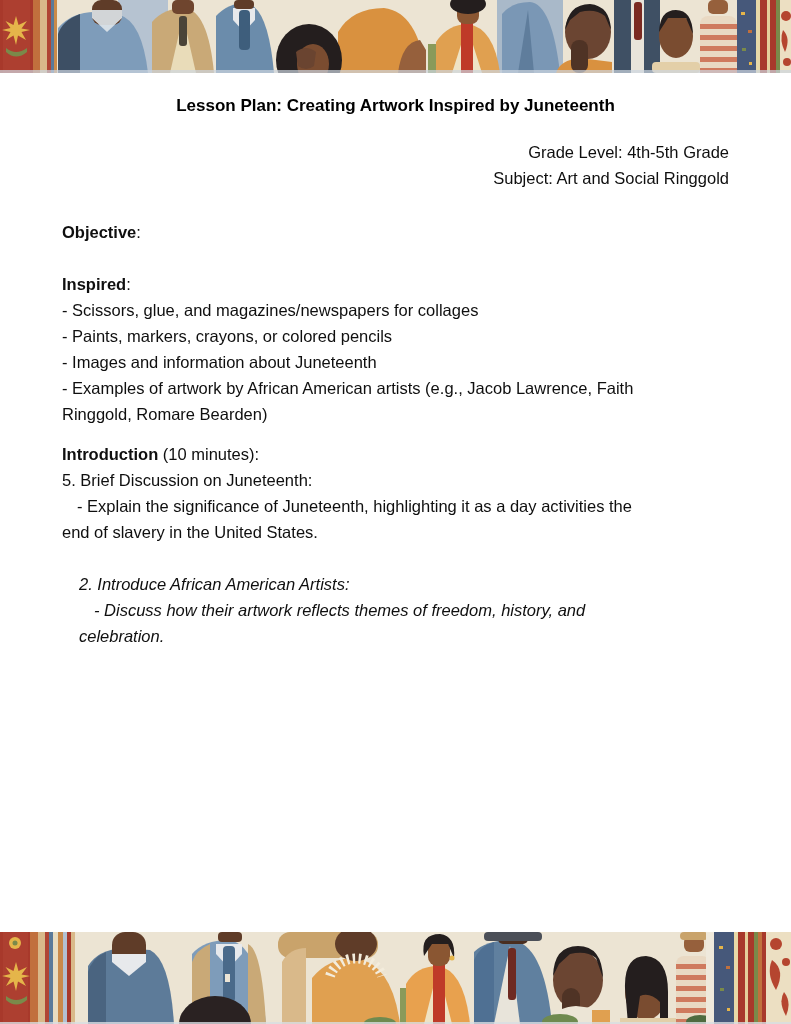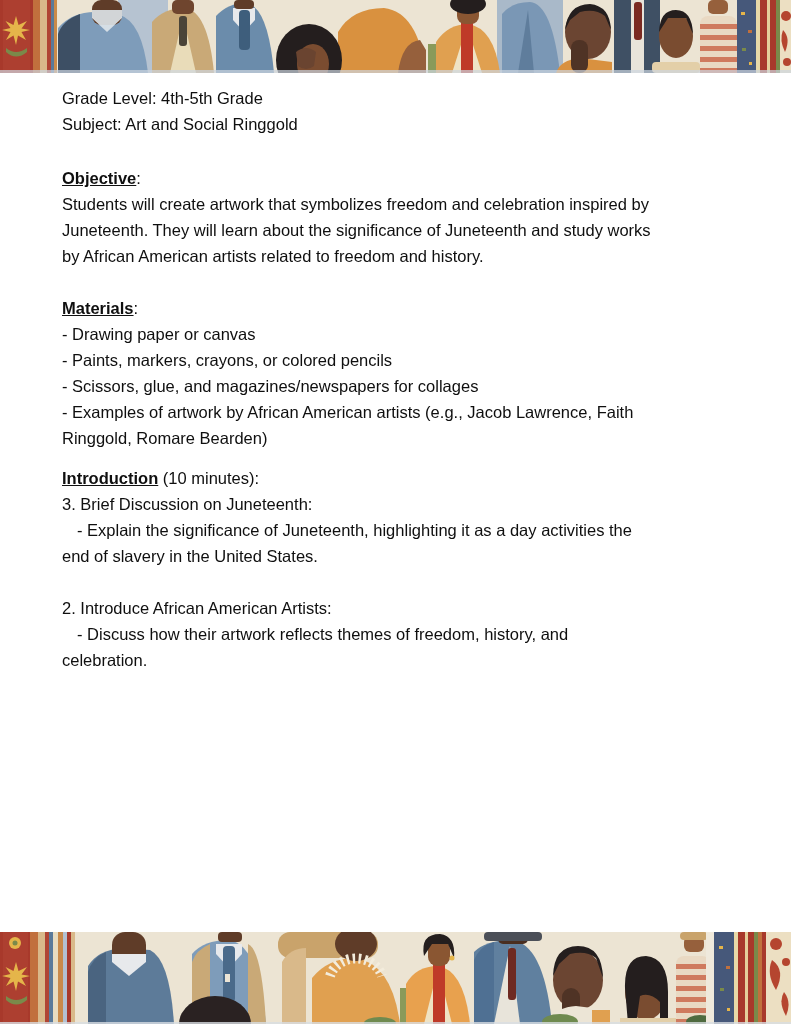--- a/index.html
+++ b/index.html
@@ -137,6 +137,7 @@
 
   <div class="content">
 
+    <h1 class="title">Lesson Plan: Creating Artwork Inspired by Juneteenth</h1>
 
     <div class="meta">
       <p>Grade Level: 4th-5th Grade</p>

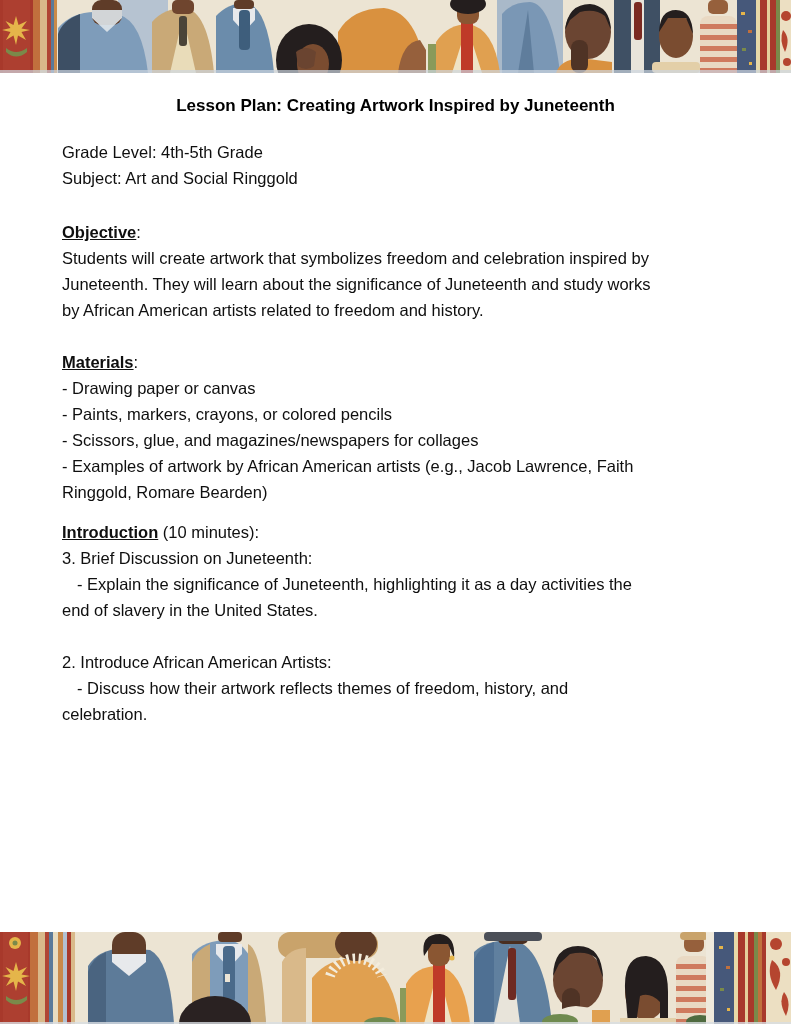--- a/index.html
+++ b/index.html
@@ -30,7 +30,7 @@
     margin:20px 0 20px 0;
     color:#000;
   }
-  .meta{text-align:left;margin:12px 0 28px 0;}
+  .meta{text-align:right;margin:12px 0 28px 0;}
   p{margin:0;white-space:pre-line;}
   .sect-objective{margin:0 0 26px 0;}
   .sect-materials{margin:0 0 14px 0;}

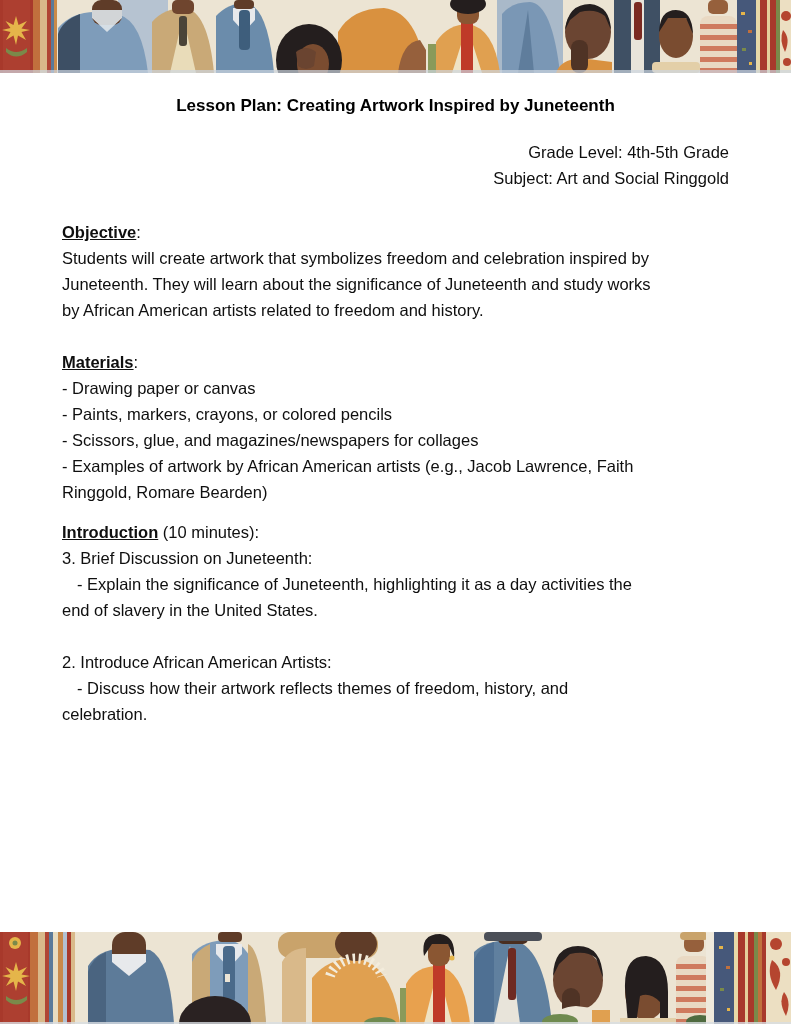--- a/index.html
+++ b/index.html
@@ -36,7 +36,7 @@
   .sect-materials{margin:0 0 14px 0;}
   .sect-introduction{margin:0 0 26px 0;}
   .sect-step2{margin:0;}
-  .hline b{font-weight:bold;text-decoration:underline;}
+  .hline b{font-weight:bold;}
   .bullet{text-indent:15px;}
 </style>
 </head>

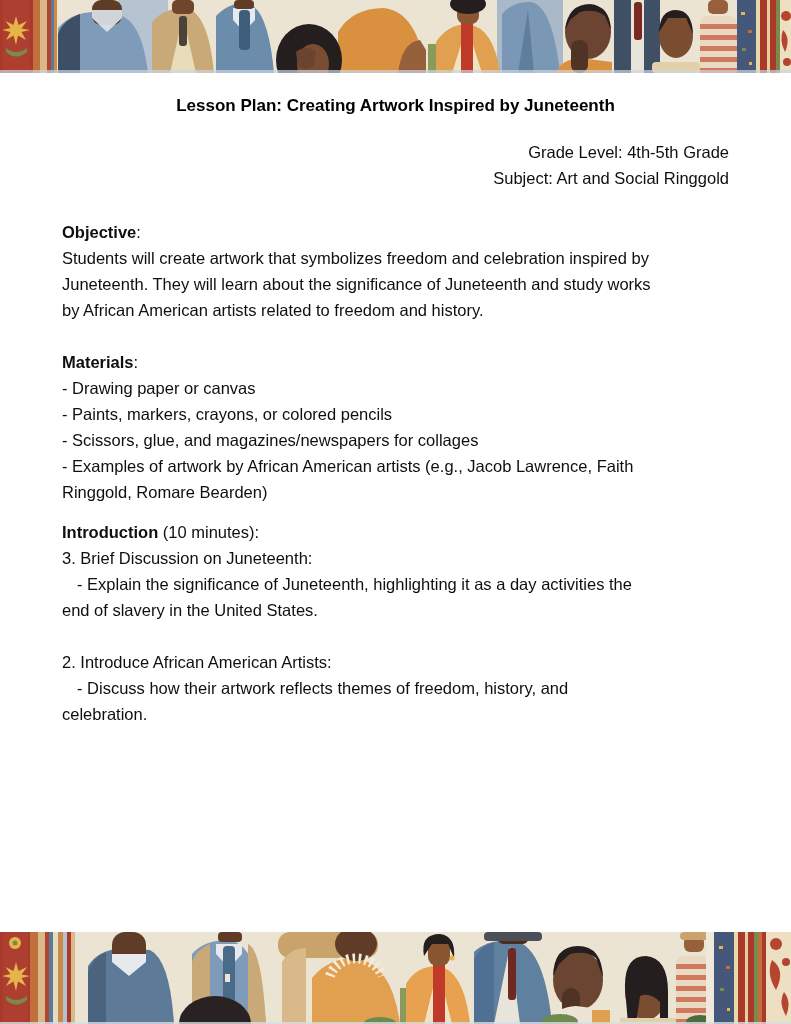--- a/index.html
+++ b/index.html
@@ -146,9 +146,6 @@
 
     <div class="sect-objective">
       <p class="hline"><b>Objective</b><span>:</span></p>
-      <p>Students will create artwork that symbolizes freedom and celebration inspired by
-Juneteenth. They will learn about the significance of Juneteenth and study works
-by African American artists related to freedom and history.</p>
     </div>
 
     <div class="sect-materials">

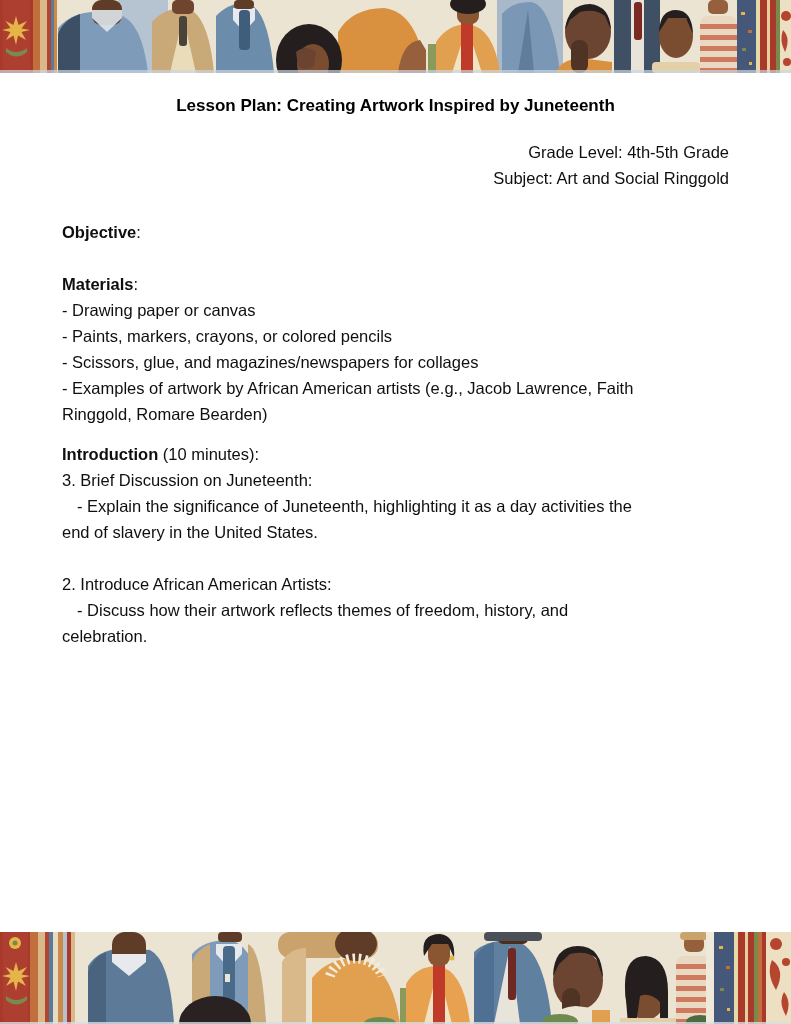--- a/index.html
+++ b/index.html
@@ -149,7 +149,7 @@
     </div>
 
     <div class="sect-materials">
-      <p class="hline"><b>Materials</b><span>:</span></p>
+      <p class="hline"><b>Inspired</b><span>:</span></p>
       <p>- Drawing paper or canvas</p>
       <p>- Paints, markers, crayons, or colored pencils</p>
       <p>- Scissors, glue, and magazines/newspapers for collages</p>

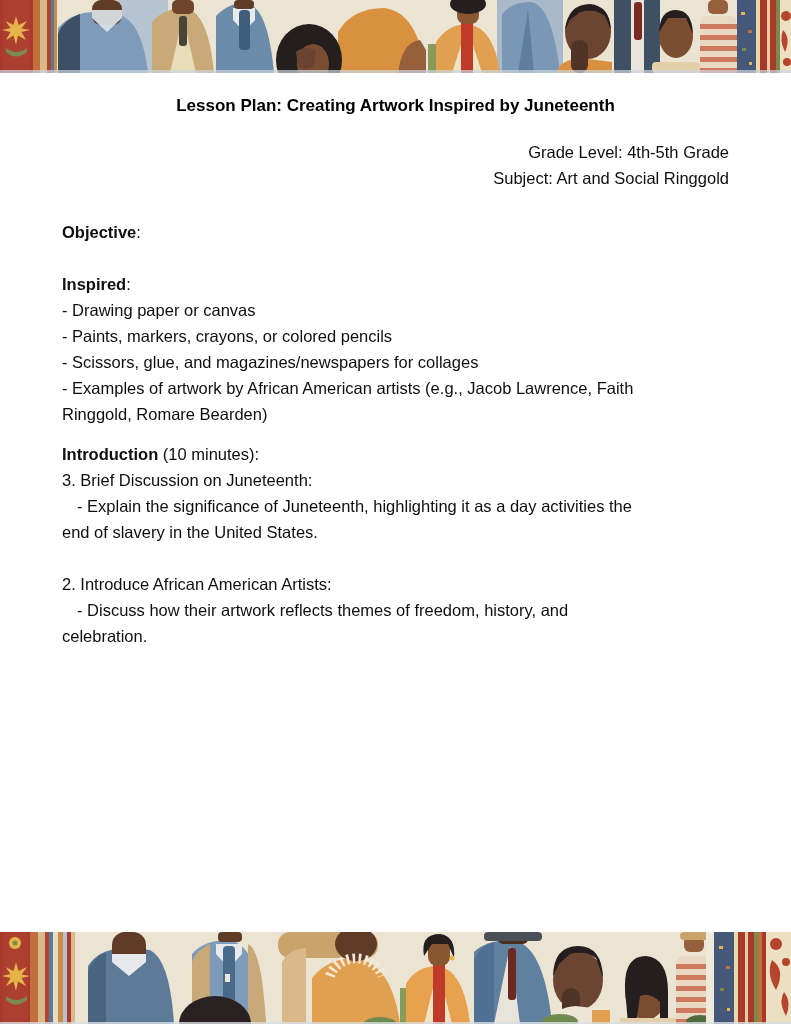--- a/index.html
+++ b/index.html
@@ -150,7 +150,6 @@
 
     <div class="sect-materials">
       <p class="hline"><b>Inspired</b><span>:</span></p>
-      <p>- Drawing paper or canvas</p>
       <p>- Paints, markers, crayons, or colored pencils</p>
       <p>- Scissors, glue, and magazines/newspapers for collages</p>
       <p>- Examples of artwork by African American artists (e.g., Jacob Lawrence, Faith

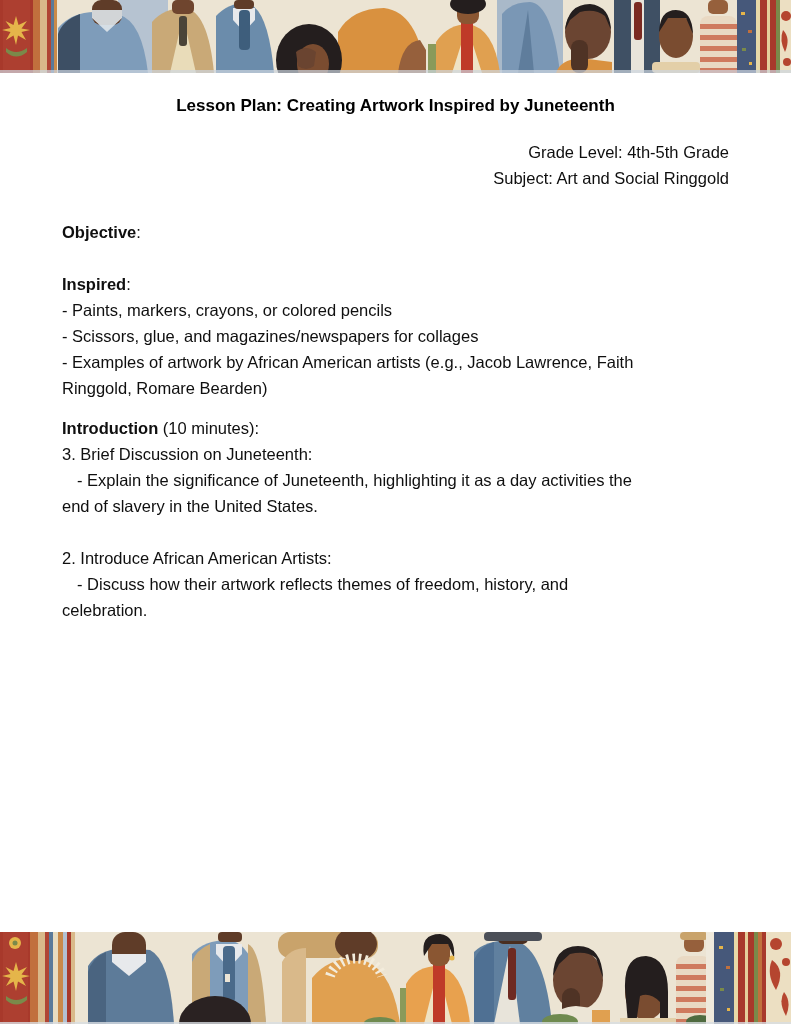--- a/index.html
+++ b/index.html
@@ -150,8 +150,8 @@
 
     <div class="sect-materials">
       <p class="hline"><b>Inspired</b><span>:</span></p>
+      <p>- Scissors, glue, and magazines/newspapers for collages</p>
       <p>- Paints, markers, crayons, or colored pencils</p>
-      <p>- Scissors, glue, and magazines/newspapers for collages</p>
       <p>- Examples of artwork by African American artists (e.g., Jacob Lawrence, Faith
 Ringgold, Romare Bearden)</p>
     </div>

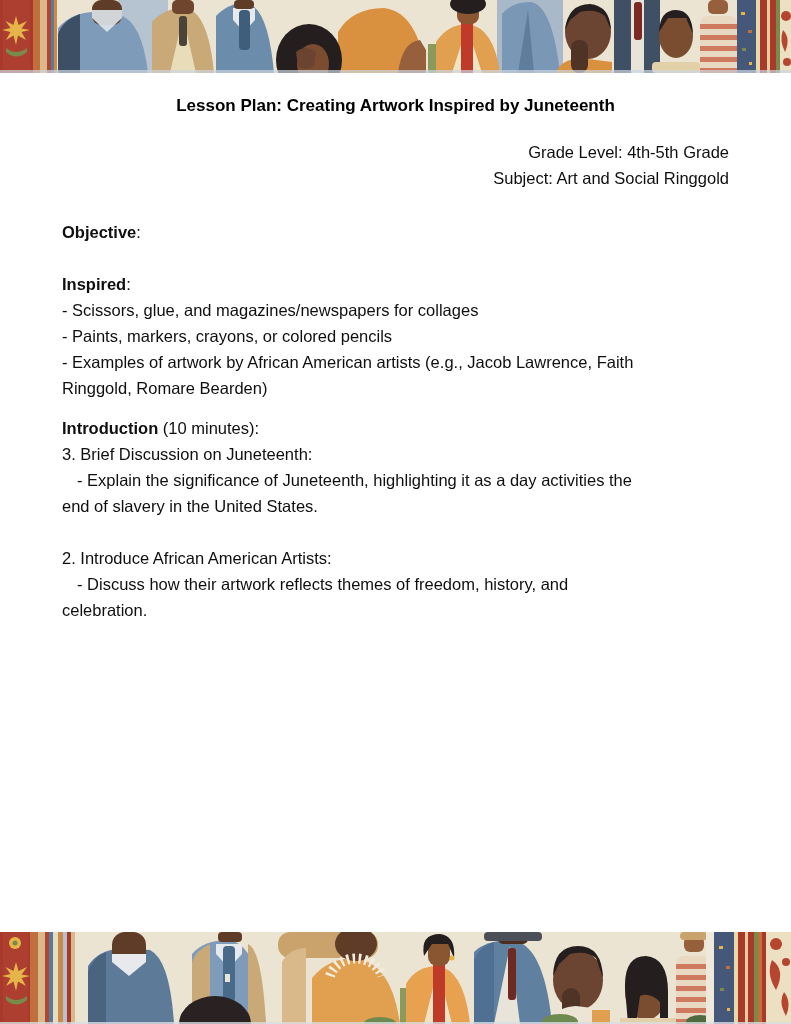--- a/index.html
+++ b/index.html
@@ -152,6 +152,7 @@
       <p class="hline"><b>Inspired</b><span>:</span></p>
       <p>- Scissors, glue, and magazines/newspapers for collages</p>
       <p>- Paints, markers, crayons, or colored pencils</p>
+      <p>- Images and information about Juneteenth</p>
       <p>- Examples of artwork by African American artists (e.g., Jacob Lawrence, Faith
 Ringgold, Romare Bearden)</p>
     </div>

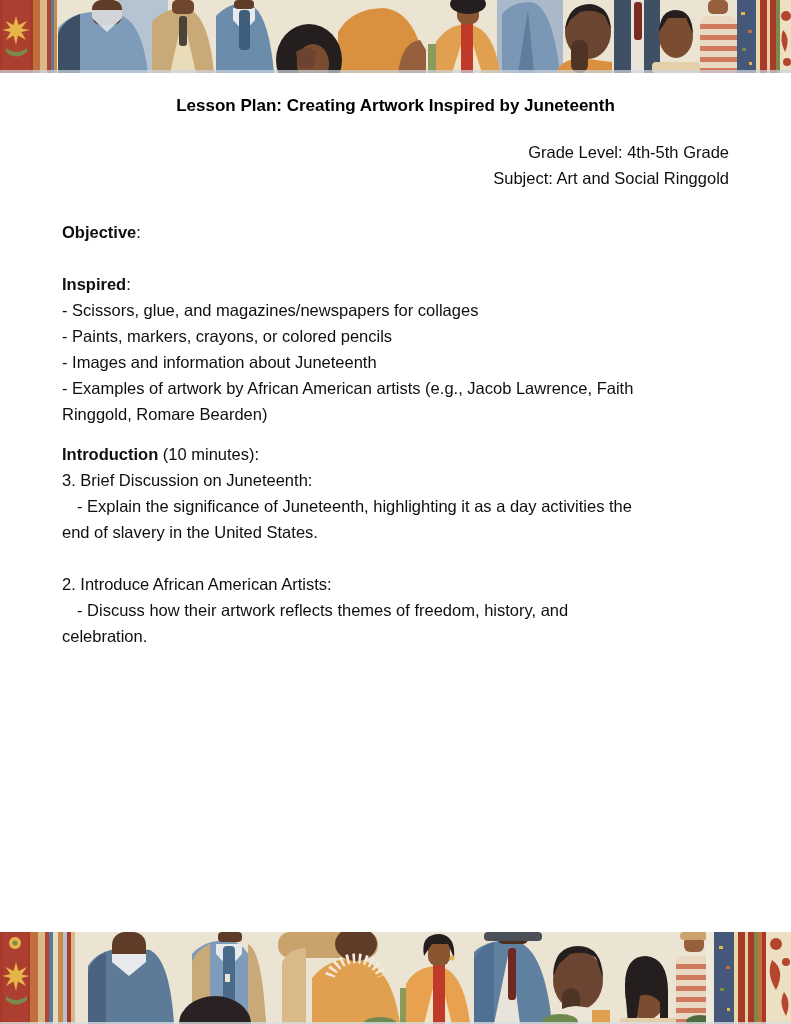--- a/index.html
+++ b/index.html
@@ -159,7 +159,7 @@
 
     <div class="sect-introduction">
       <p class="hline"><b>Introduction</b><span> (10 minutes):</span></p>
-      <p>3. Brief Discussion on Juneteenth:</p>
+      <p>5. Brief Discussion on Juneteenth:</p>
       <p class="bullet">- Explain the significance of Juneteenth, highlighting it as a day activities the
 end of slavery in the United States.</p>
     </div>

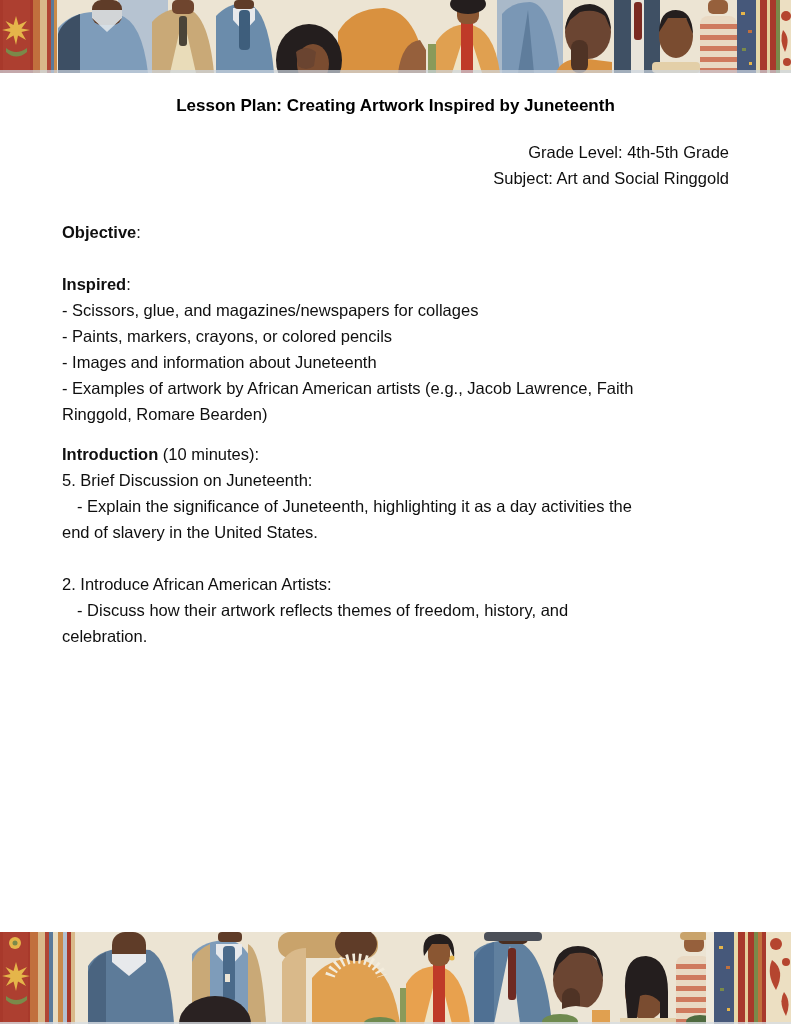--- a/index.html
+++ b/index.html
@@ -35,7 +35,7 @@
   .sect-objective{margin:0 0 26px 0;}
   .sect-materials{margin:0 0 14px 0;}
   .sect-introduction{margin:0 0 26px 0;}
-  .sect-step2{margin:0;}
+  .sect-step2{margin:17px;font-style:italic;}
   .hline b{font-weight:bold;}
   .bullet{text-indent:15px;}
 </style>

